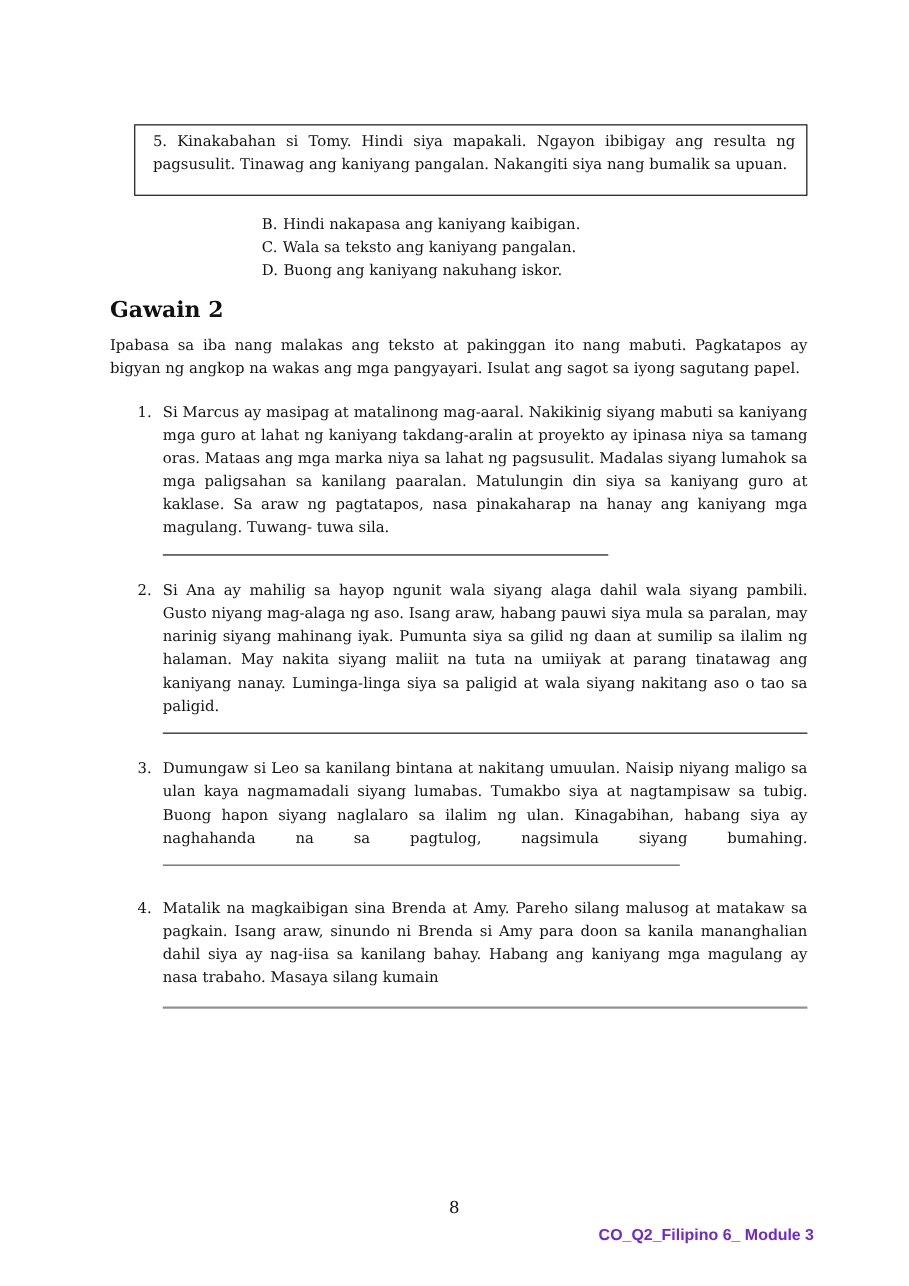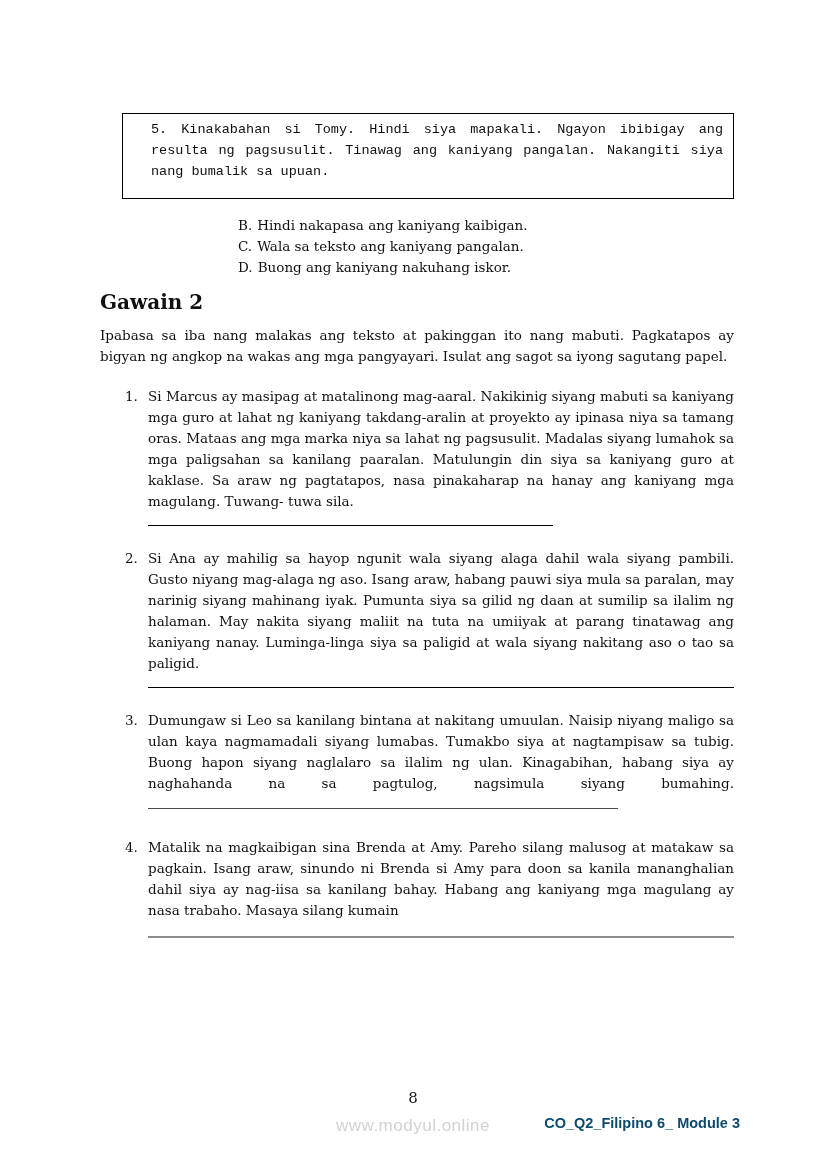--- a/index.html
+++ b/index.html
@@ -28,9 +28,8 @@
     box-sizing: border-box;
     margin-left: 22px;
     border: 1px solid #000000;
-    padding: 5px 10px 16px 28px;
+    padding: 5px 10px 16px 16px;
     text-align: justify;
-    font-family: Liberation Mono, monospace;
   }
   .choices {
     margin: 16px 0 0 138px;

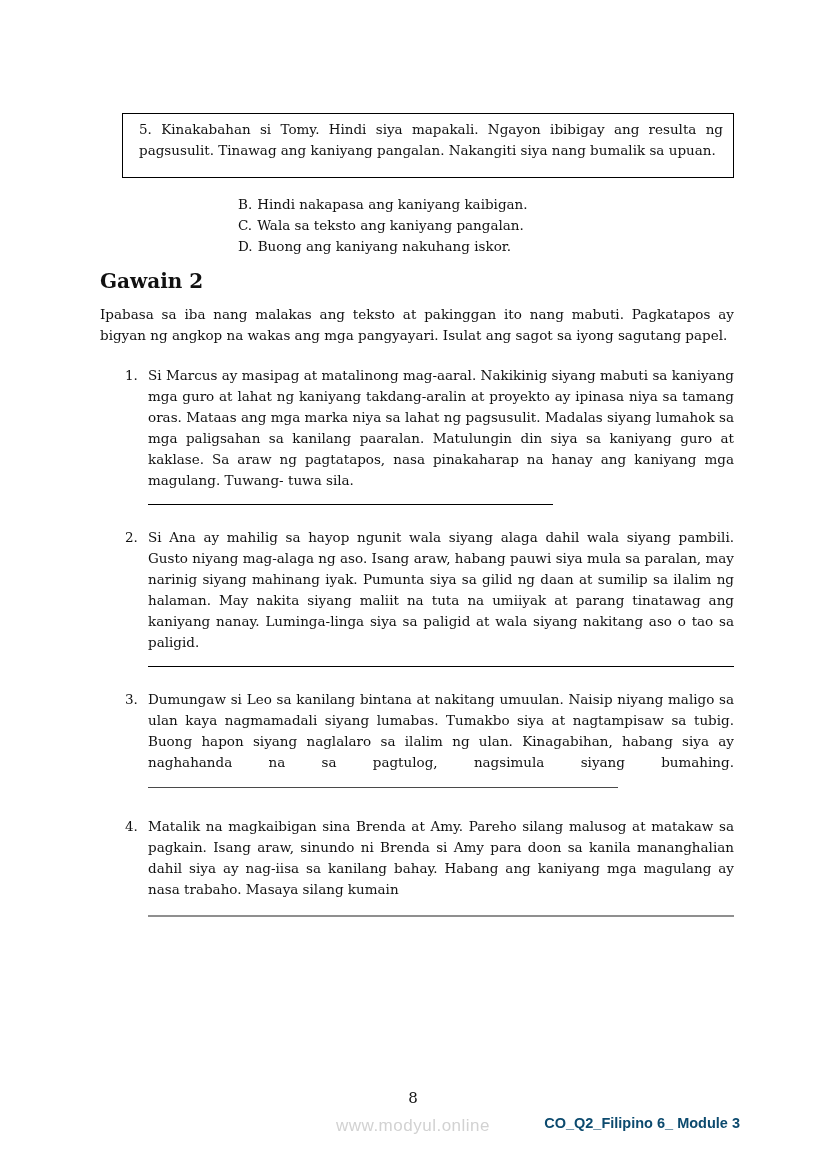--- a/index.html
+++ b/index.html
@@ -169,7 +169,6 @@
   </div>
 
   <div class="page-number">8</div>
-  <div class="watermark">www.modyul.online</div>
   <div class="module-label">CO_Q2_Filipino 6_ Module 3</div>
 
 </div>

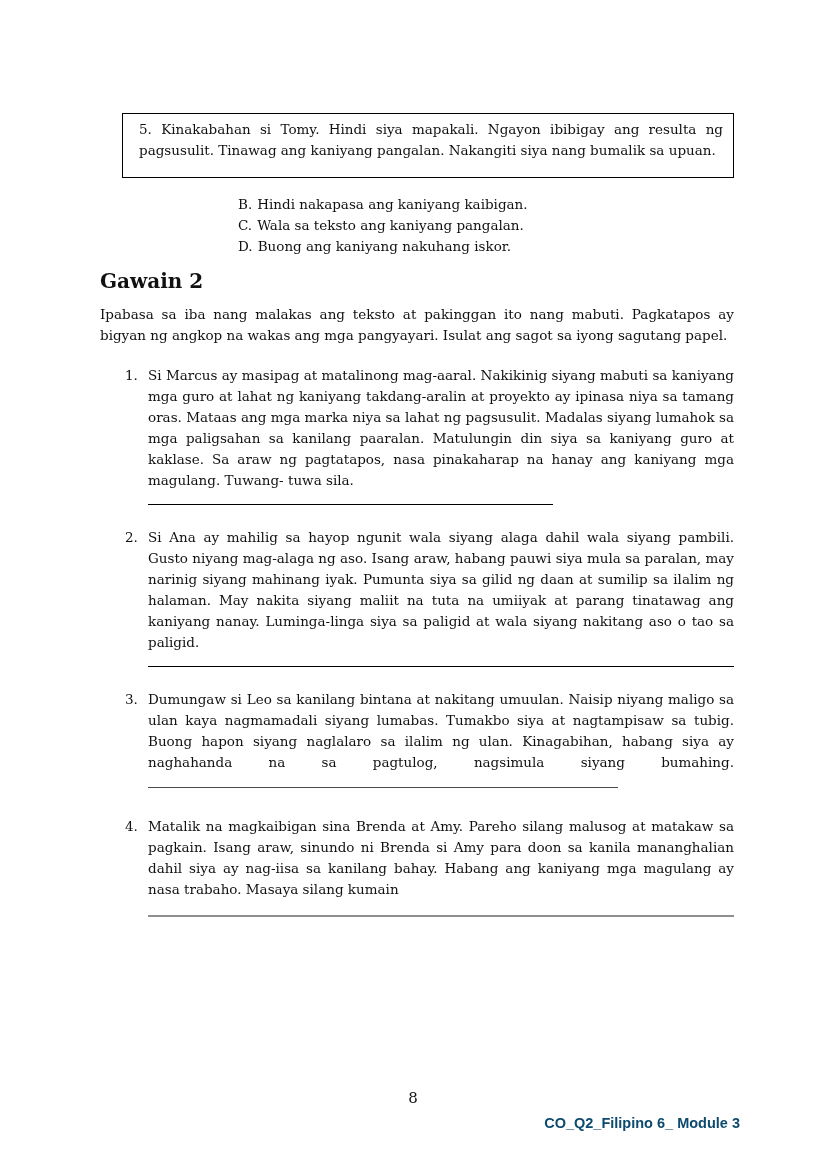--- a/index.html
+++ b/index.html
@@ -109,7 +109,7 @@
     font-family: "Liberation Sans", sans-serif;
     font-weight: bold;
     font-size: 14.5px;
-    color: #0c4a6e;
+    color: #6d28d9;
   }
 </style>
 </head>

